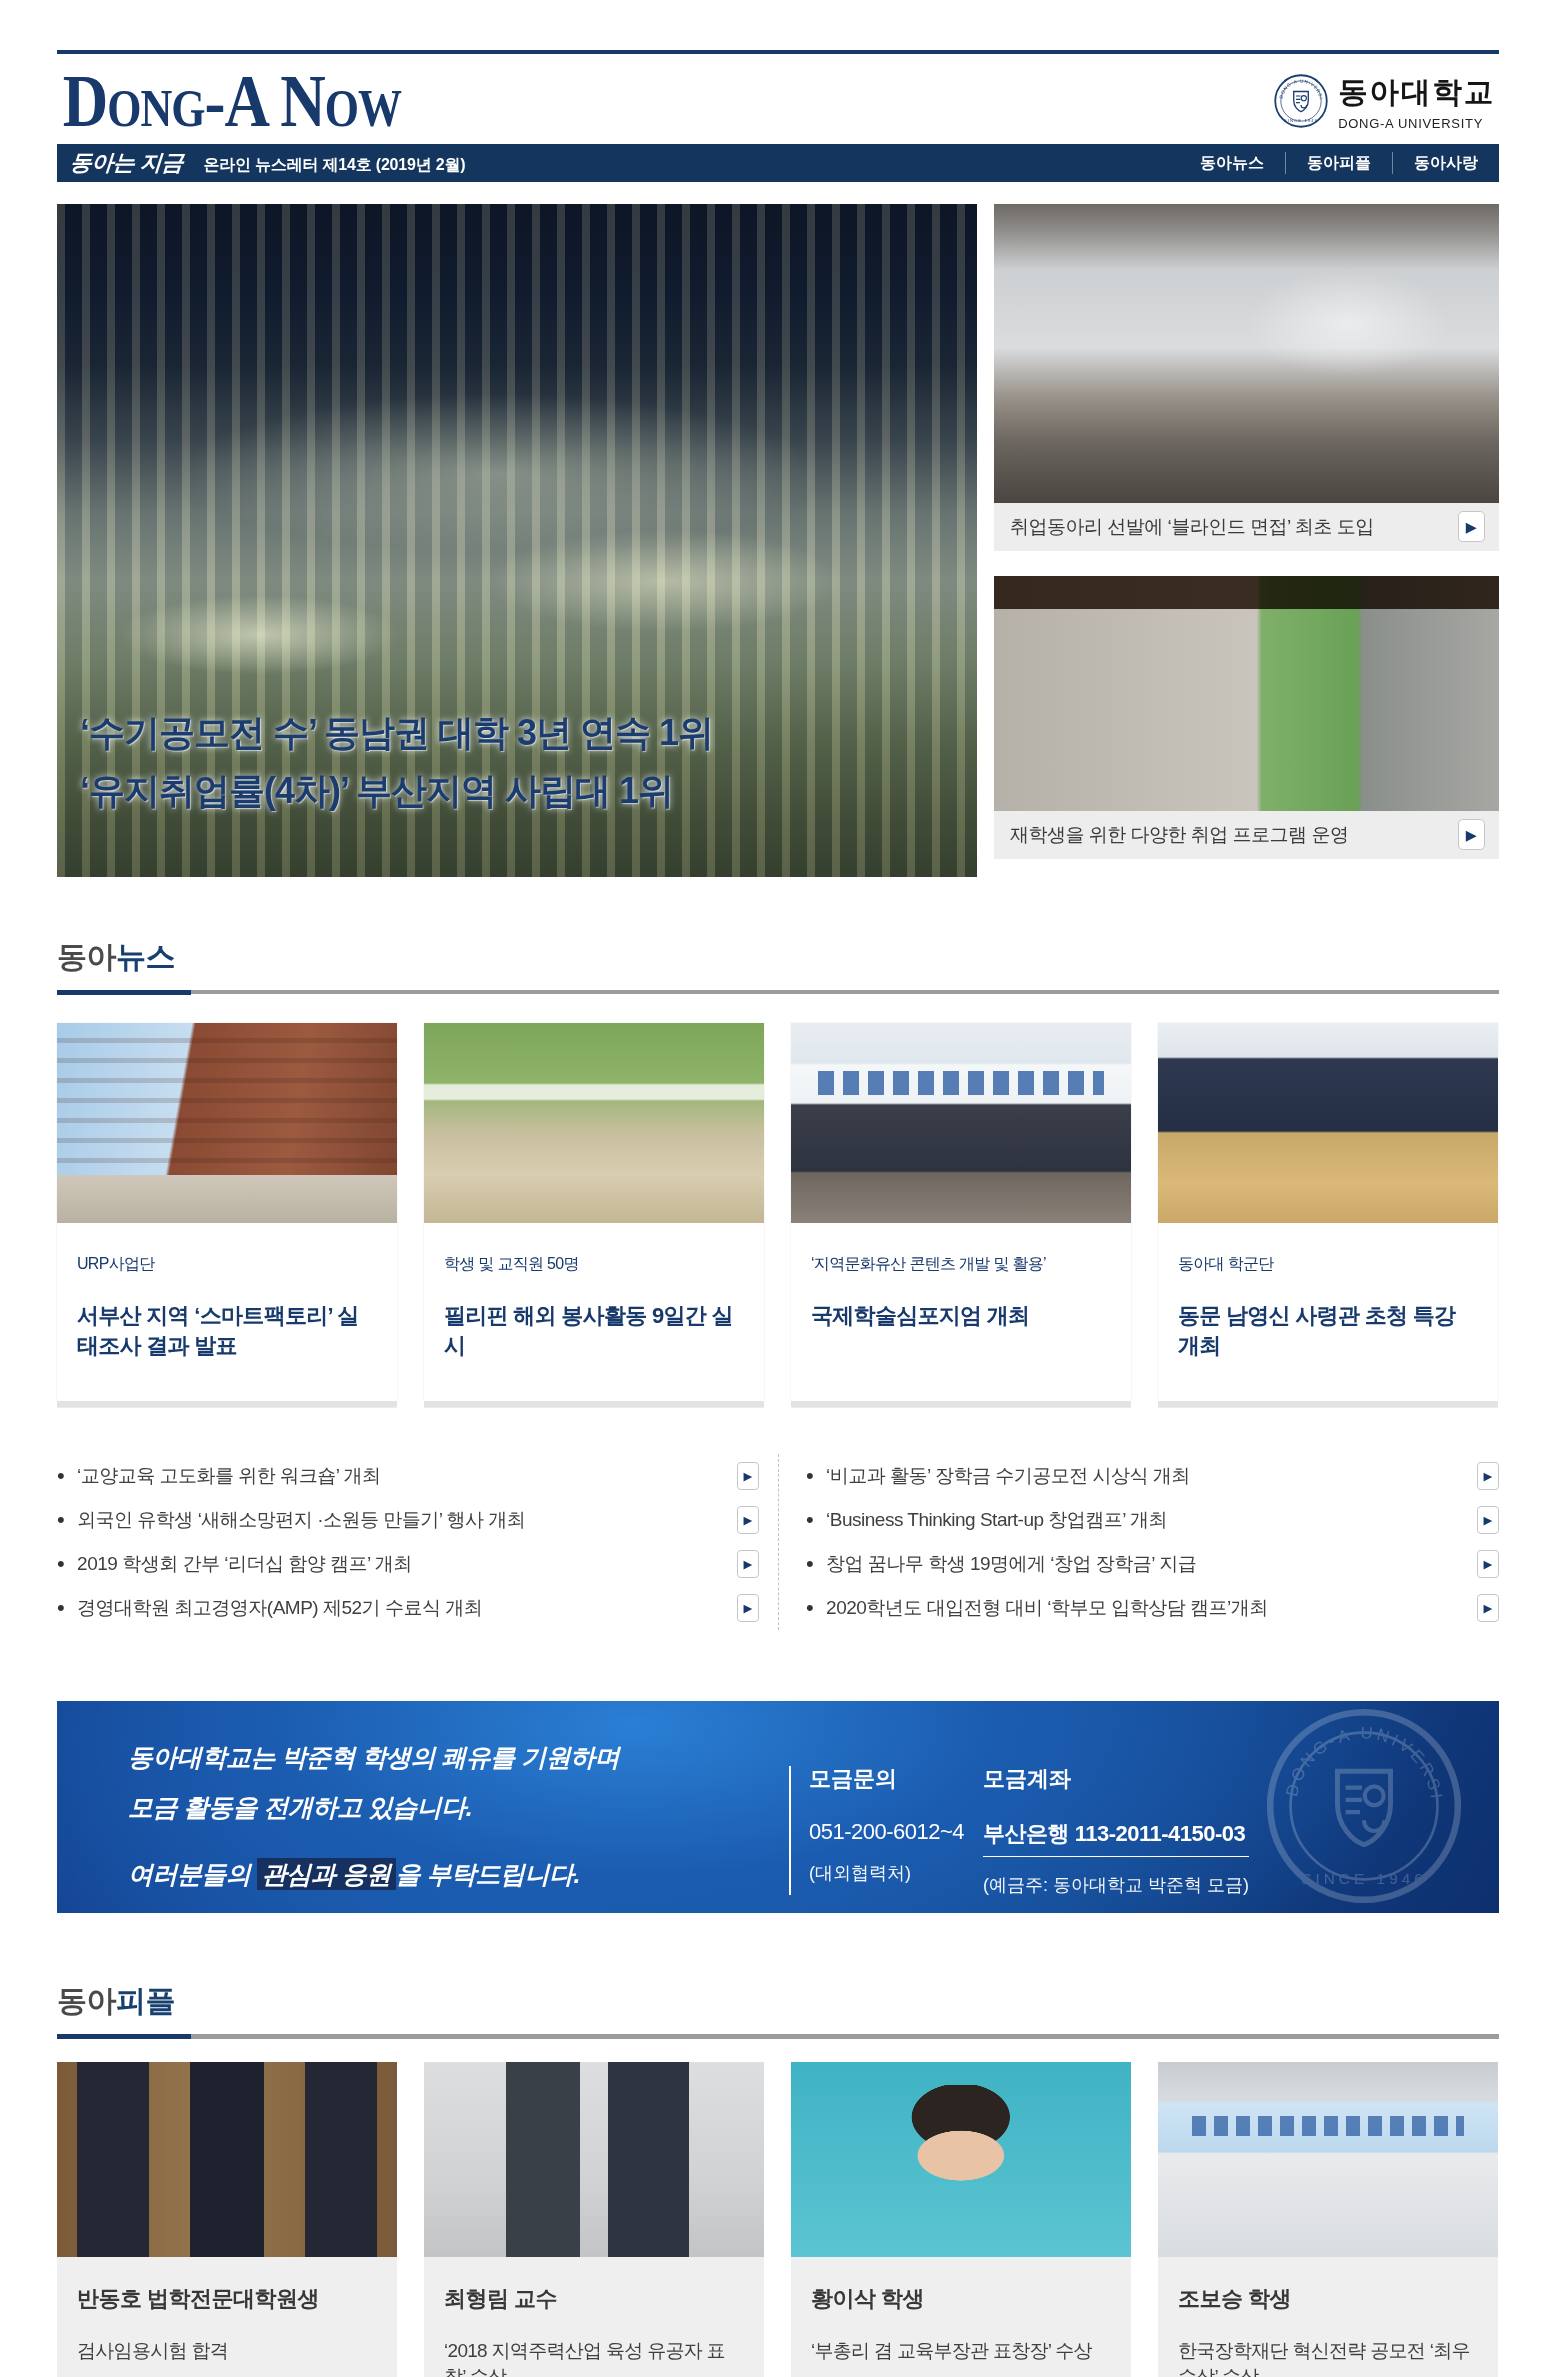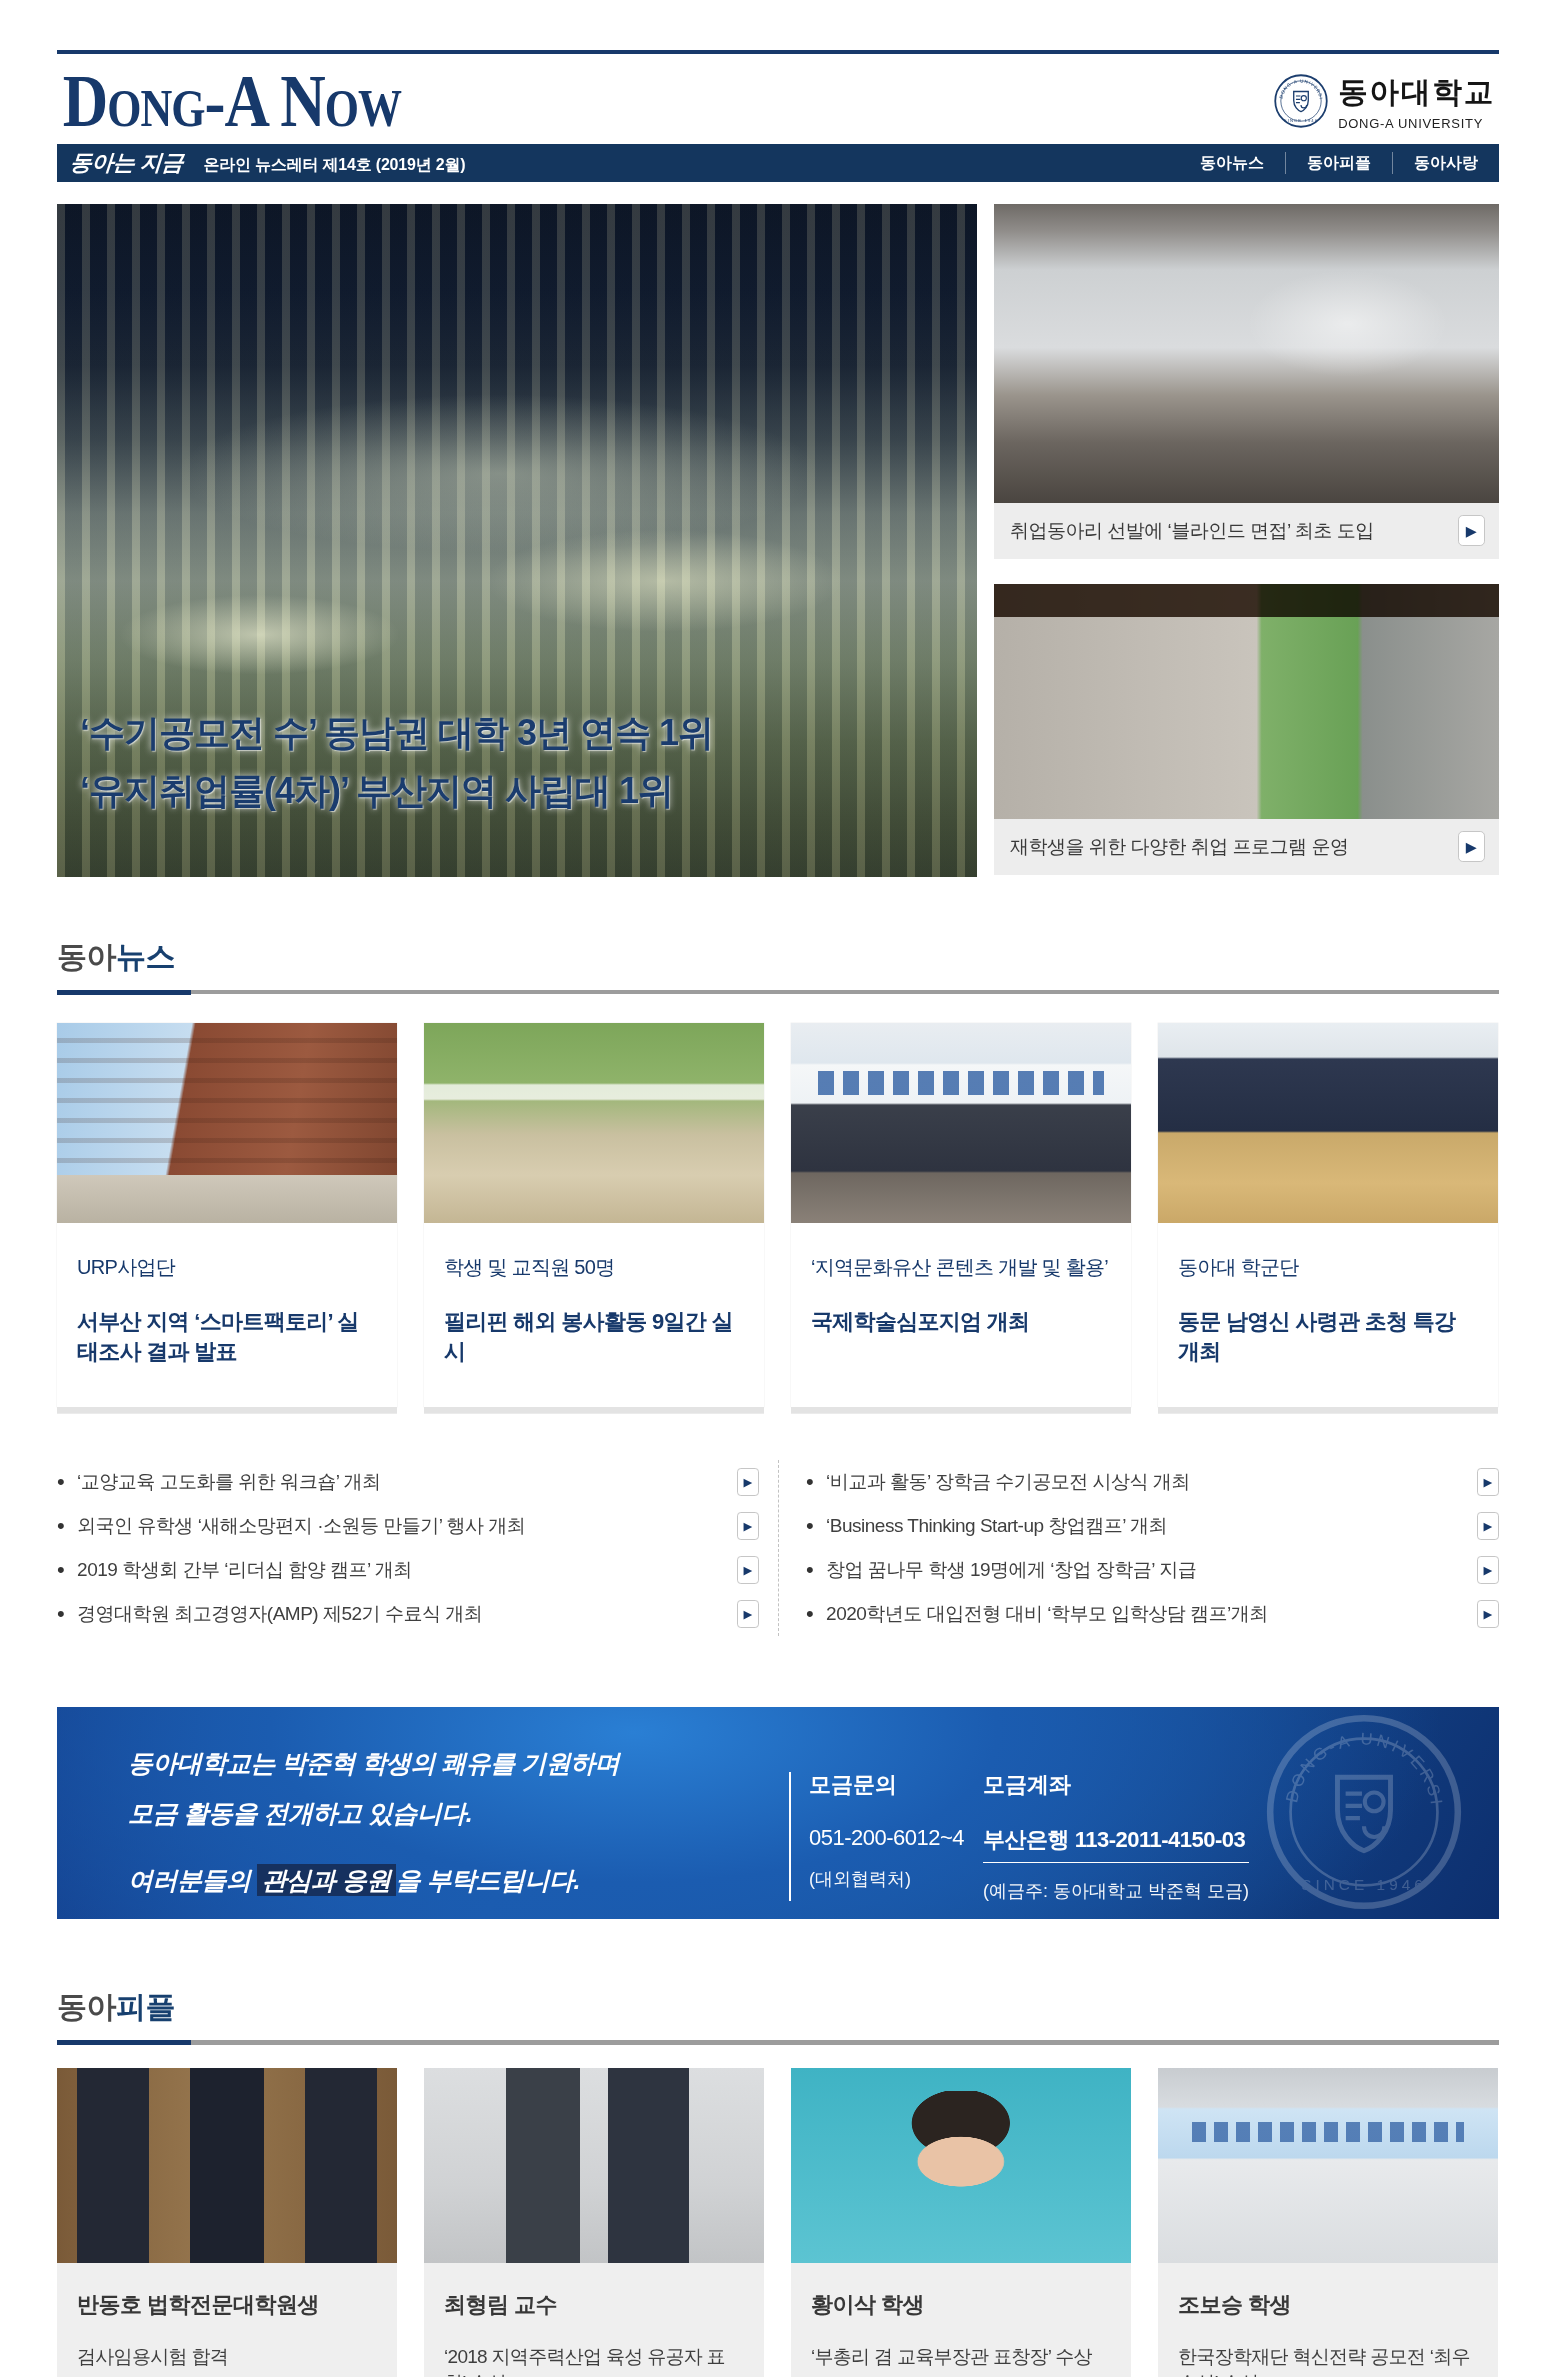--- a/index.html
+++ b/index.html
@@ -52,7 +52,7 @@
   .side-photo-2{height:235px;margin-top:25px;background:
     linear-gradient(90deg,#b5b0a8 0%,#c9c4bc 52%,#7fb069 53%,#69a156 72%,#8a8f8c 73%,#a7a7a3 100%),
     linear-gradient(180deg,#4a3a2e 0%,#4a3a2e 14%,transparent 14%);background-blend-mode:multiply;}
-  .side-caption{height:56px;background:var(--caption-bg);display:flex;align-items:center;justify-content:space-between;padding:0 14.3px 0 16px;text-align:center;}
+  .side-caption{height:48px;background:var(--caption-bg);display:flex;align-items:center;justify-content:space-between;padding:0 14.3px 0 16px;text-align:center;}
   .side-caption .cap{font-size:19px;color:#3a3a3a;letter-spacing:-0.5px;}
   .arrow-btn{width:27px;height:31px;background:#fff;border:1px solid #c6c6c6;border-radius:4.8px;
     display:flex;align-items:center;justify-content:center;color:var(--navy);font-size:14.3px;flex:none;cursor:pointer;}

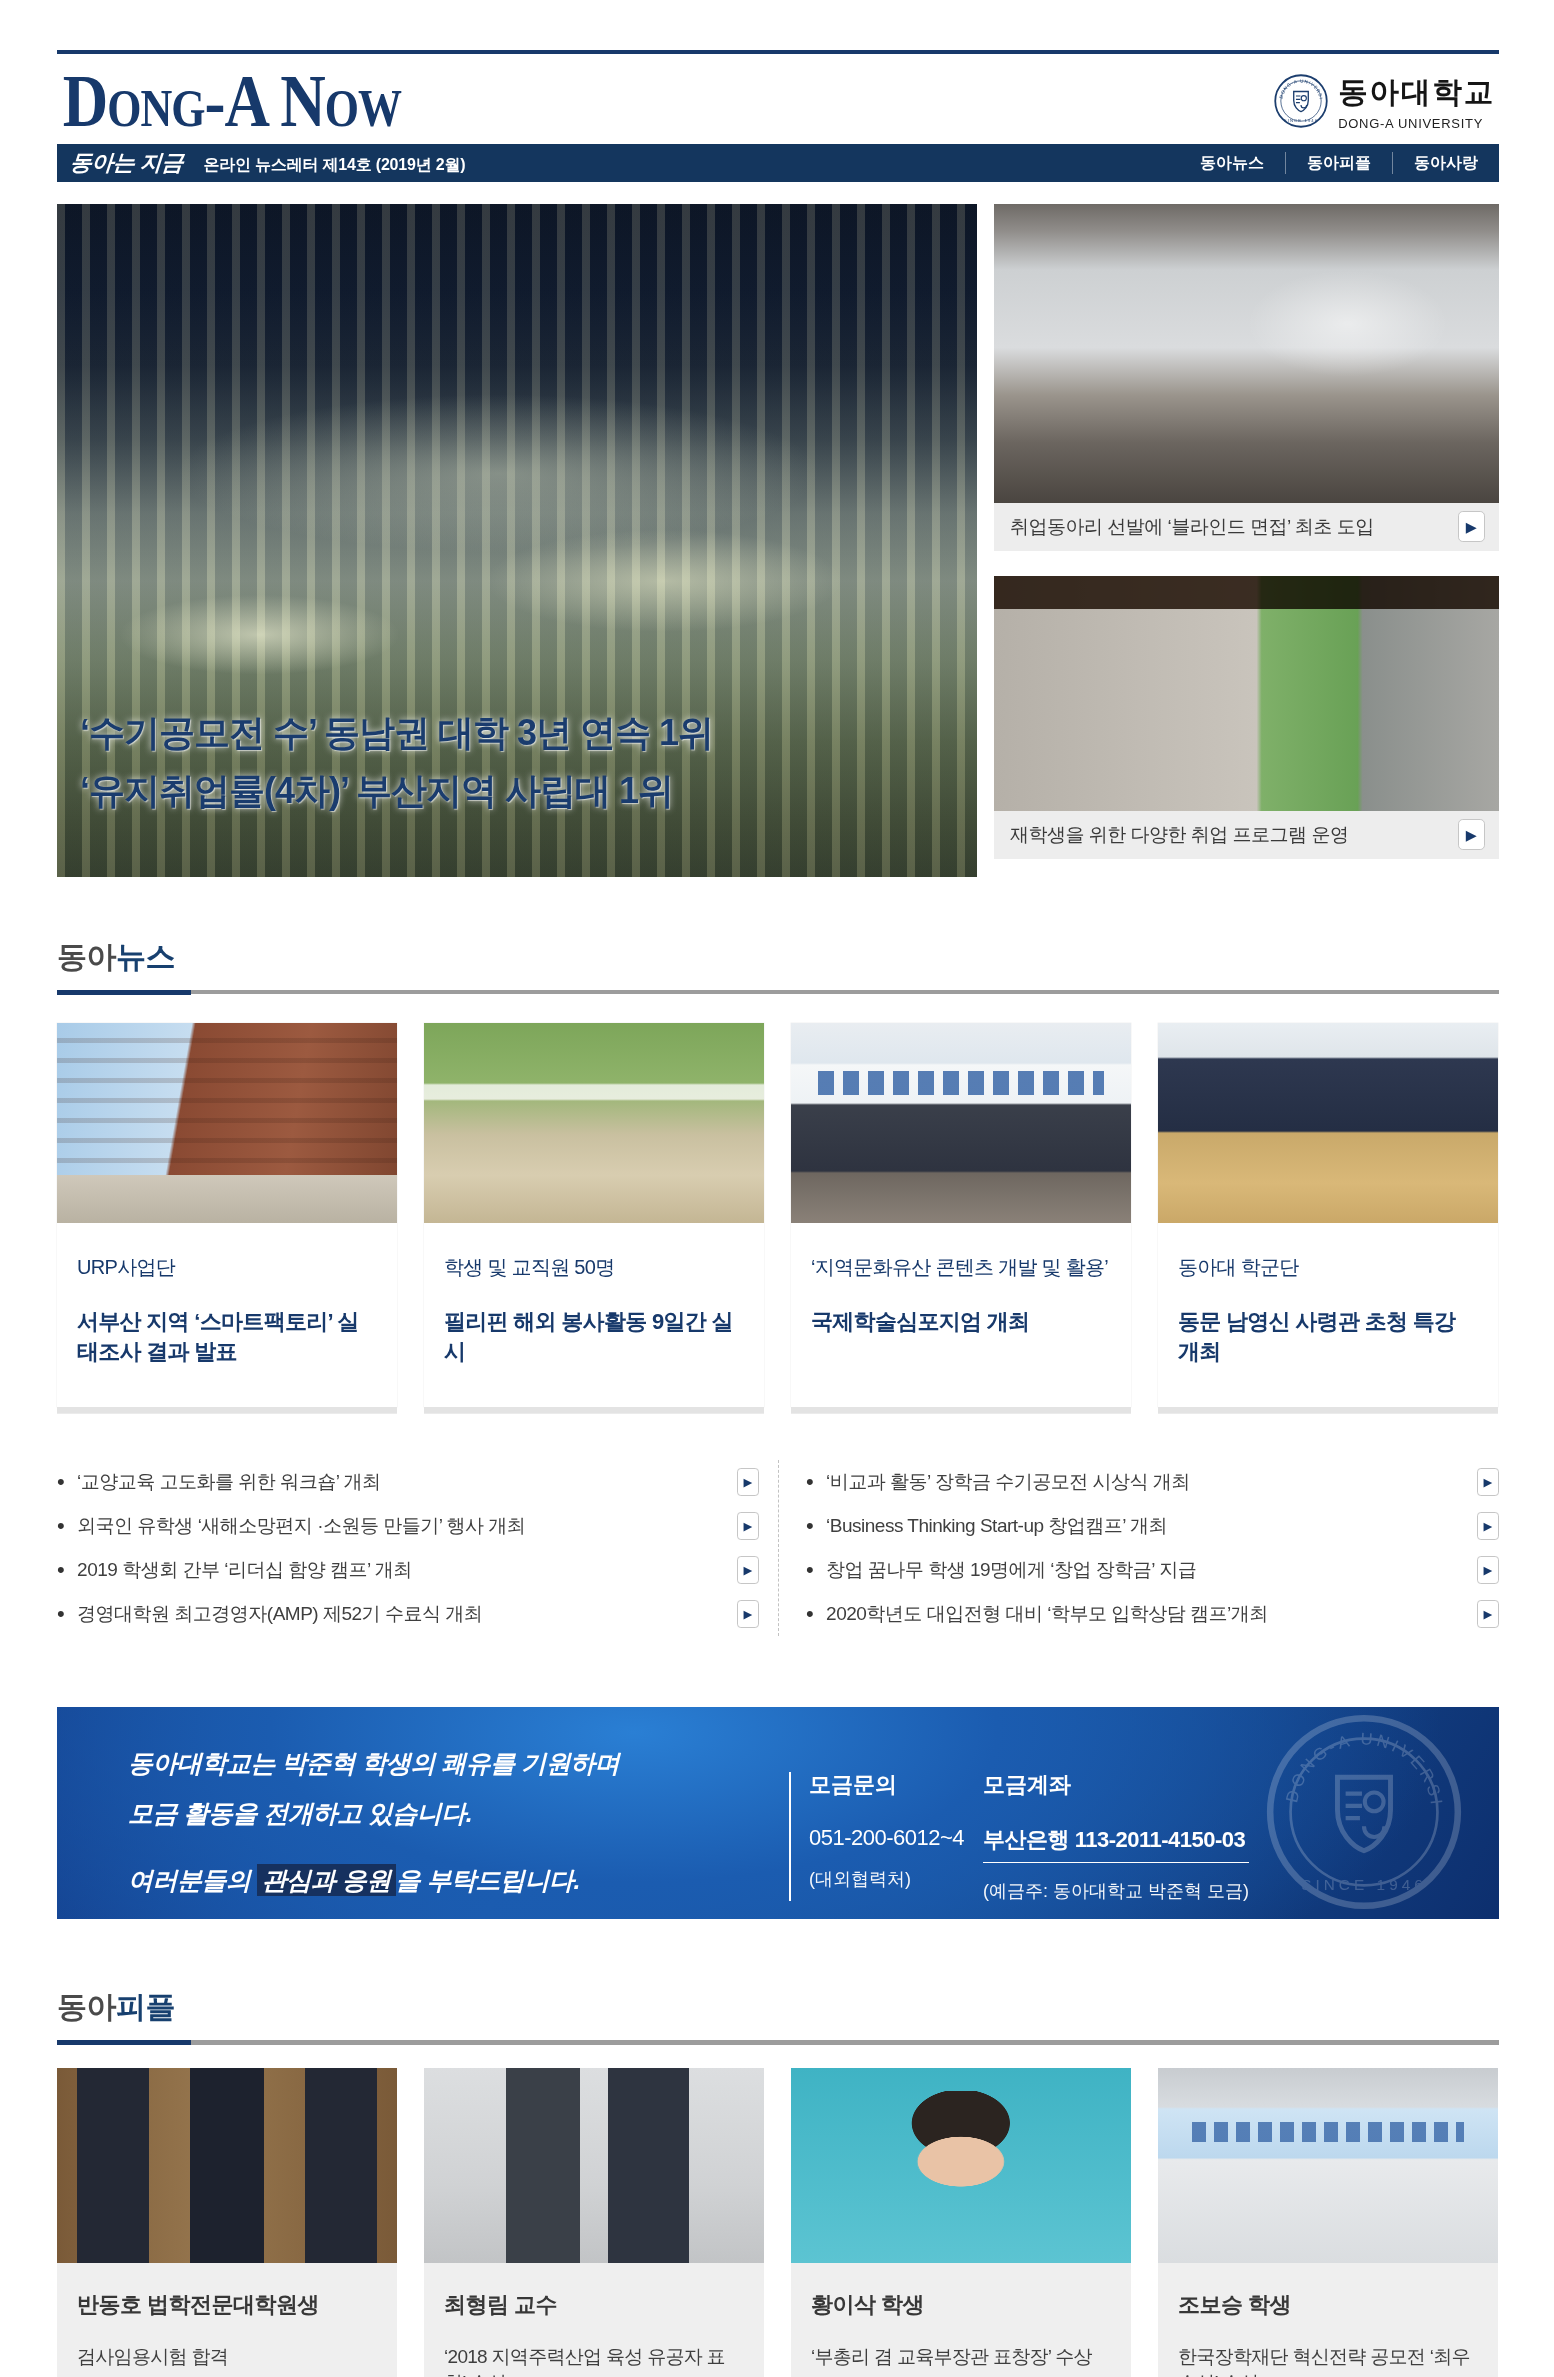--- a/index.html
+++ b/index.html
@@ -79,7 +79,7 @@
     background:repeating-linear-gradient(90deg,#2f5fa3 0 16px,transparent 16px 25px);opacity:.8;}
   .np4{background:linear-gradient(180deg,#e9eef2 0%,#dfe5ea 17%,#2e3850 18%,#242e44 54%,#c9a96a 55%,#d9b878 80%,#caa868 100%);}
   .card-caption{padding:31px 20px 40px;}
-  .card-sub{font-size:20px;color:var(--navy);letter-spacing:-0.7px;}
+  .card-sub{font-size:16px;color:var(--navy);letter-spacing:-0.7px;}
   .card-title{font-size:22px;font-weight:bold;color:var(--navy);letter-spacing:-0.7px;margin-top:26px;}
 
   

